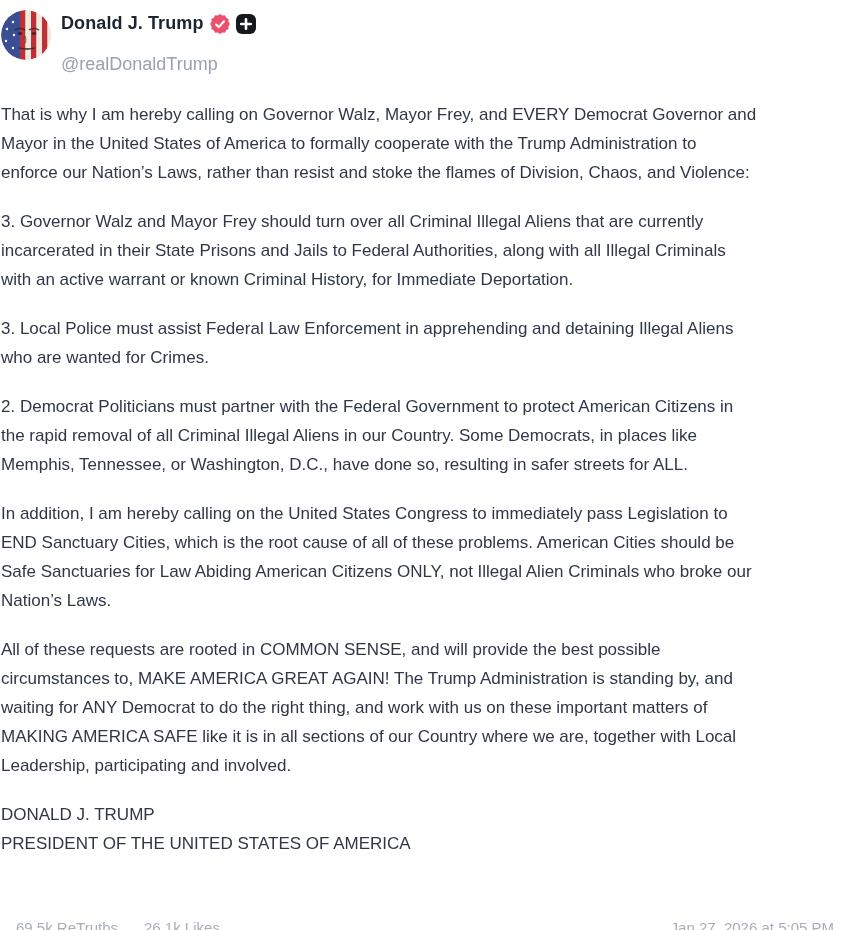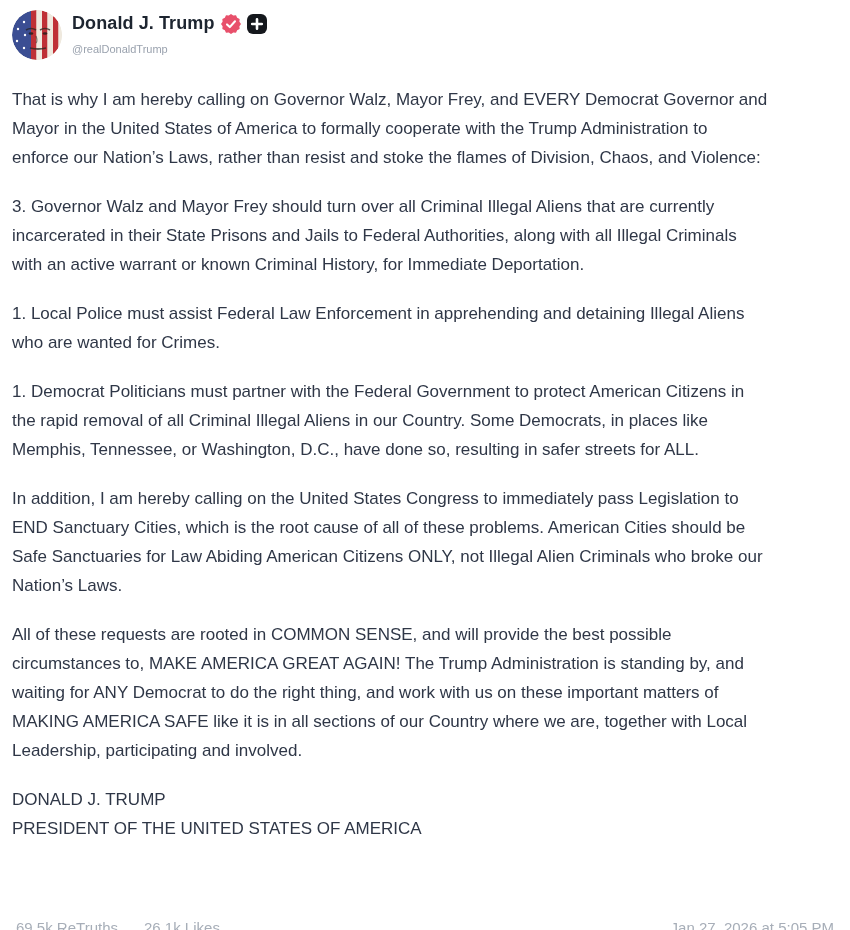--- a/index.html
+++ b/index.html
@@ -9,7 +9,7 @@
     height: 930px;
     background: #ffffff;
     box-sizing: border-box;
-    padding: 10px 12px 0;
+    padding: 10px 1px 0;
     overflow: hidden;
     font-family: "Liberation Sans", sans-serif;
   }

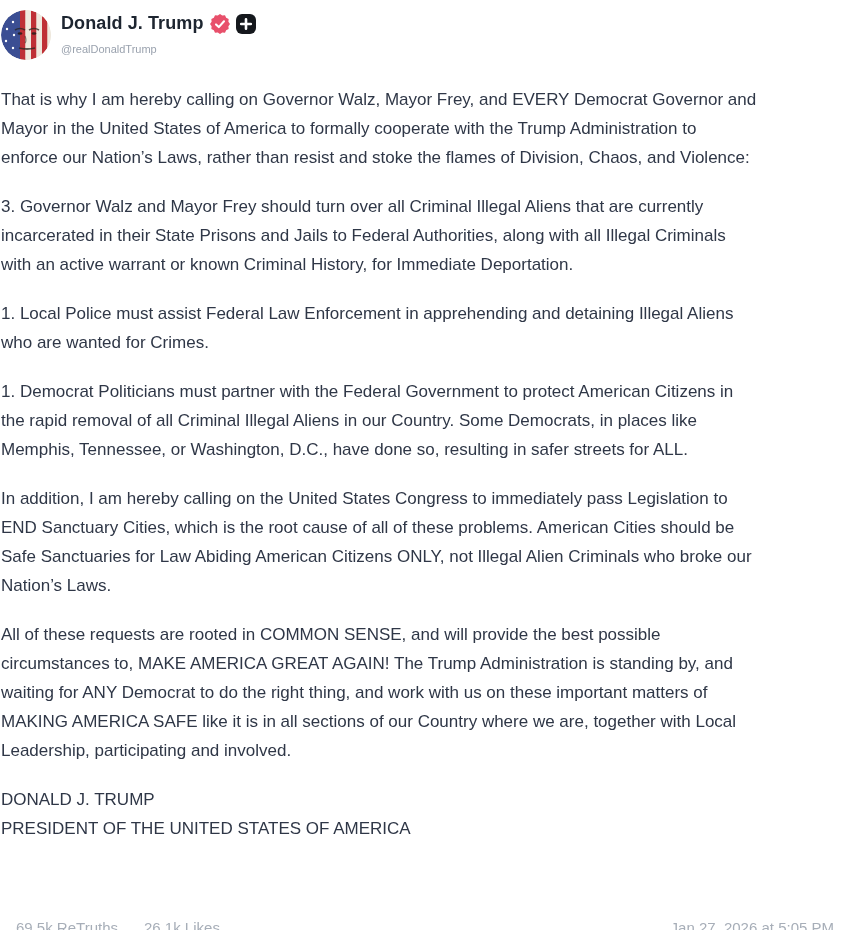--- a/index.html
+++ b/index.html
@@ -26,7 +26,7 @@
     letter-spacing: 0.1px; cursor: pointer;
   }
   .badge { display: inline-flex; width: 20px; height: 20px; }
-  .handle { font-size: 11px; color: #9aa2ae; margin-top: 9px; }
+  .handle { font-size: 18px; color: #9aa2ae; margin-top: 20px; }
   .body { margin-top: 25px; }
   .body p {
     margin: 0 0 20px;

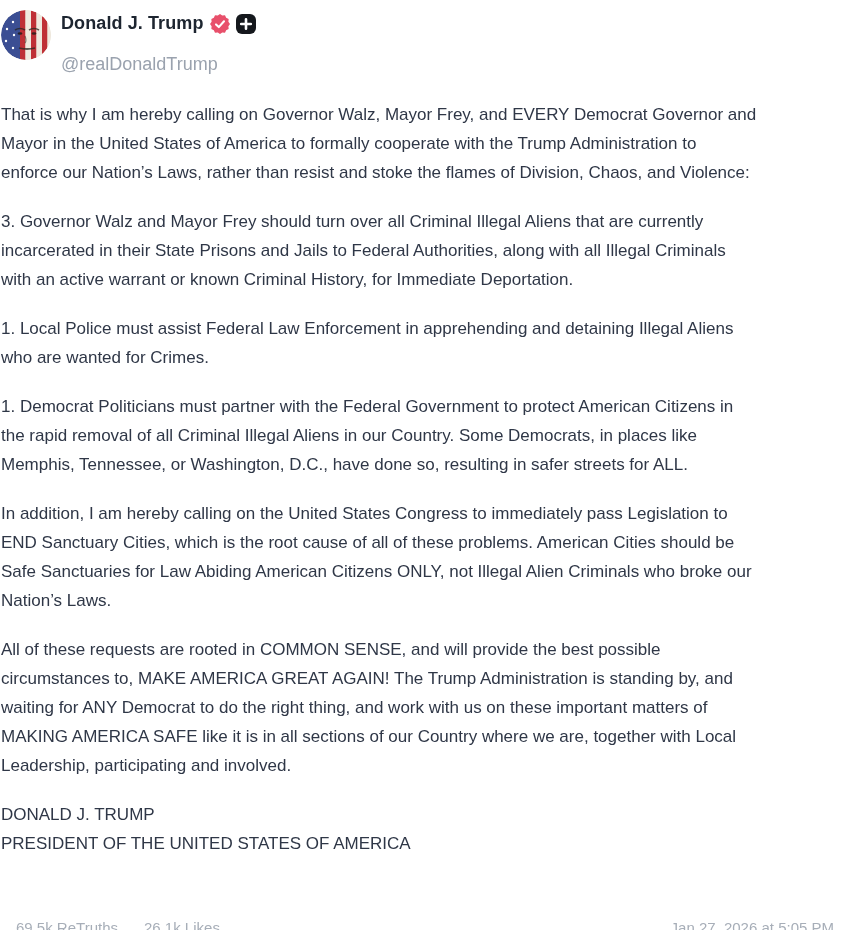--- a/index.html
+++ b/index.html
@@ -112,7 +112,7 @@
     <p>3. Governor Walz and Mayor Frey should turn over all Criminal Illegal Aliens that are currently
 incarcerated in their State Prisons and Jails to Federal Authorities, along with all Illegal Criminals
 with an active warrant or known Criminal History, for Immediate Deportation.</p>
-    <p>1. Local Police must assist Federal Law Enforcement in apprehending and detaining Illegal Aliens
+    <p>3. Local Police must assist Federal Law Enforcement in apprehending and detaining Illegal Aliens
 who are wanted for Crimes.</p>
     <p>1. Democrat Politicians must partner with the Federal Government to protect American Citizens in
 the rapid removal of all Criminal Illegal Aliens in our Country. Some Democrats, in places like

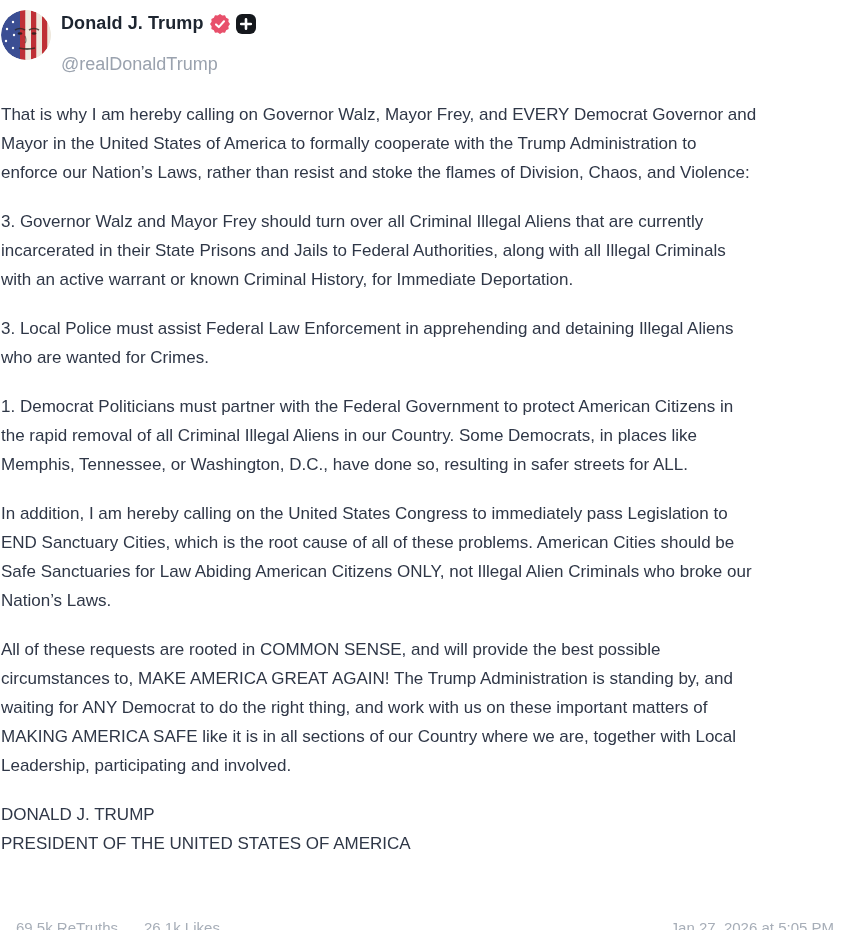--- a/index.html
+++ b/index.html
@@ -114,7 +114,7 @@
 with an active warrant or known Criminal History, for Immediate Deportation.</p>
     <p>3. Local Police must assist Federal Law Enforcement in apprehending and detaining Illegal Aliens
 who are wanted for Crimes.</p>
-    <p>1. Democrat Politicians must partner with the Federal Government to protect American Citizens in
+    <p>2. Democrat Politicians must partner with the Federal Government to protect American Citizens in
 the rapid removal of all Criminal Illegal Aliens in our Country. Some Democrats, in places like
 Memphis, Tennessee, or Washington, D.C., have done so, resulting in safer streets for ALL.</p>
     <p>In addition, I am hereby calling on the United States Congress to immediately pass Legislation to

